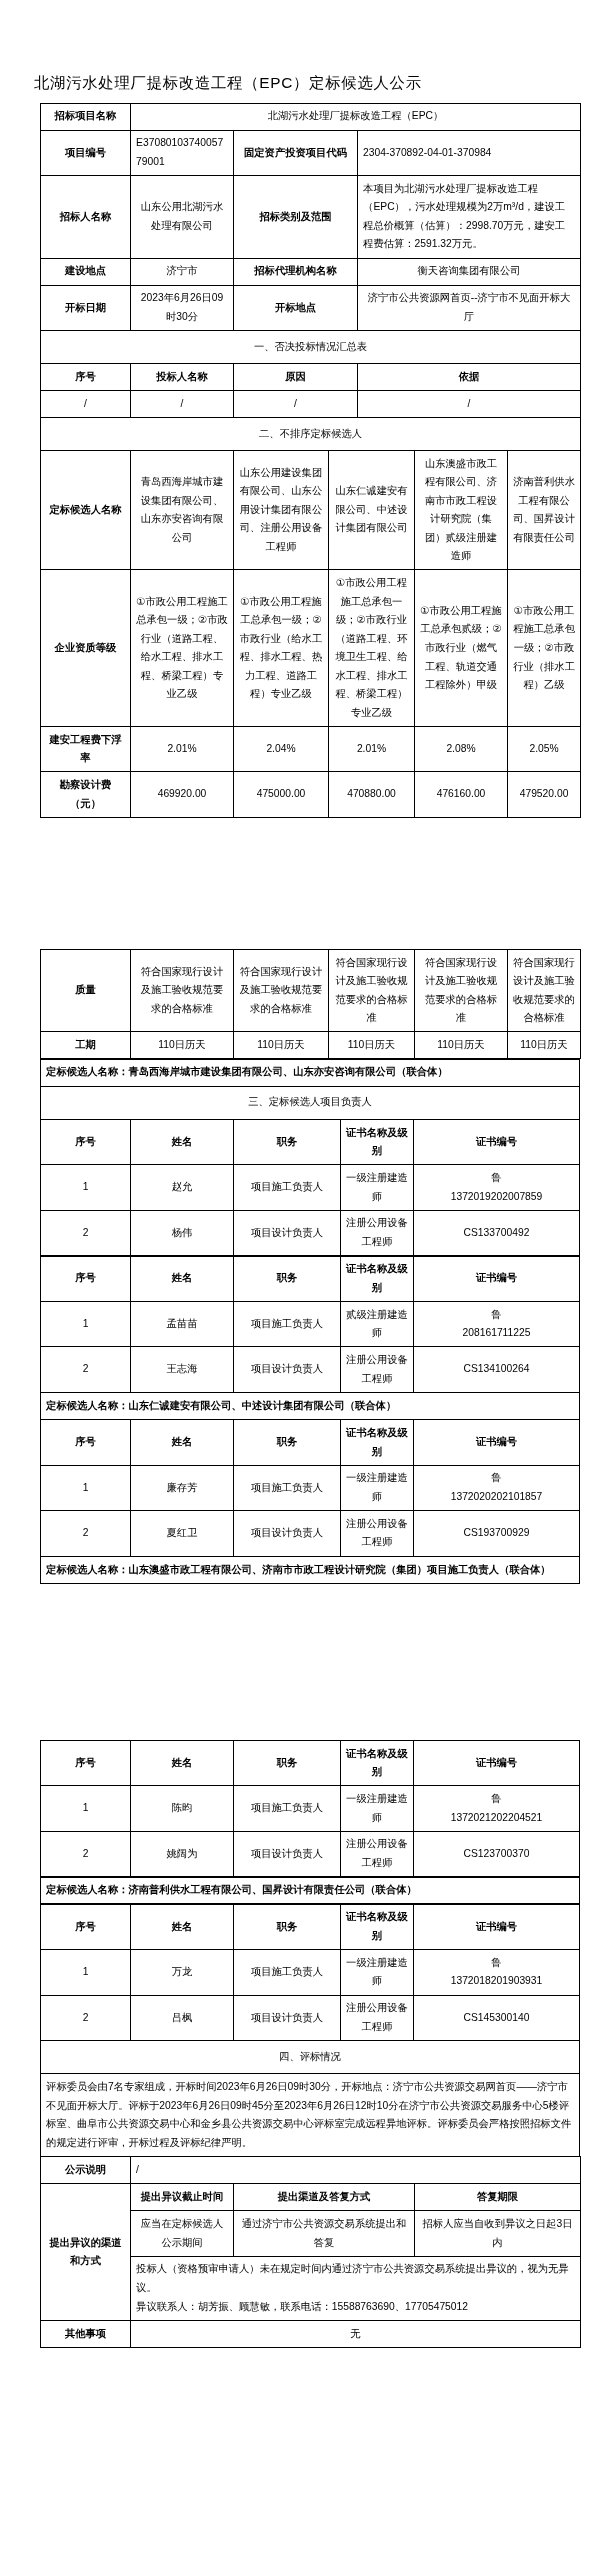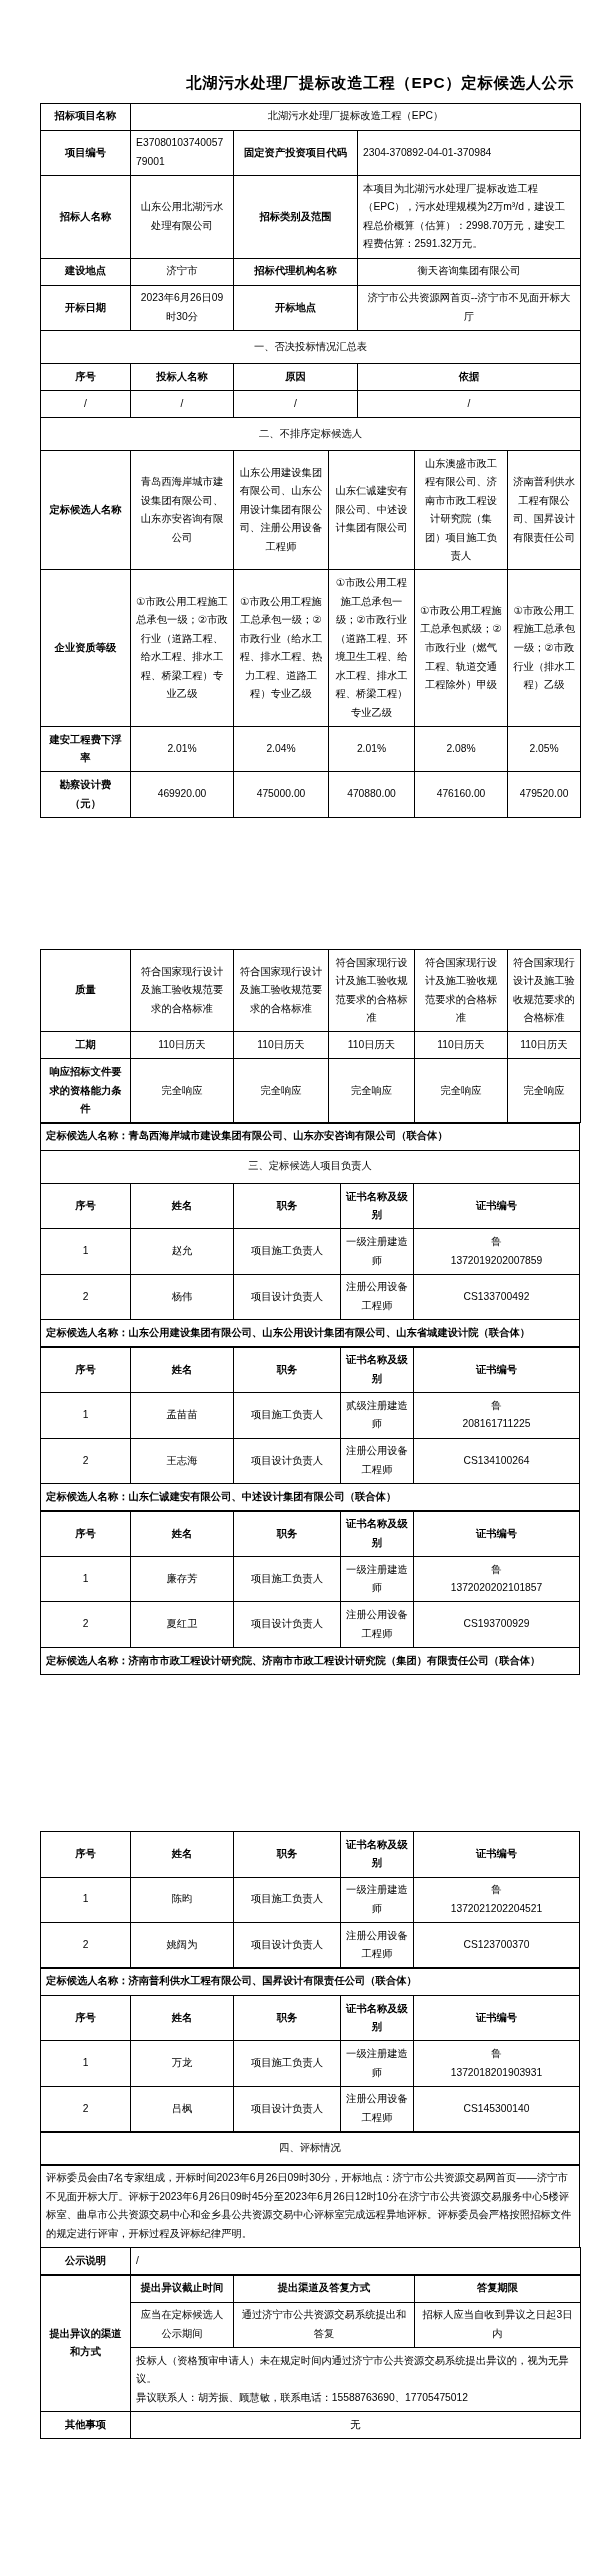--- a/index.html
+++ b/index.html
@@ -5,7 +5,7 @@
   html,body{margin:0;padding:0;background:#ffffff;color:#000;}
   body{width:607px;font-family:"Liberation Sans","DejaVu Sans",sans-serif;}
   .doc{width:607px;min-height:2576px;position:relative;}
-  .title{width:540px;margin:73px 0 8.8px 34px;text-align:right;font-size:15.4px;font-weight:bold;letter-spacing:0.7px;}
+  .title{width:540px;margin:73px 0 8.8px 34px;text-align:left;font-size:15.4px;font-weight:normal;letter-spacing:0.7px;}
   table.t{border-collapse:collapse;table-layout:fixed;width:540px;margin-left:40px;margin-top:-0.7px;}
   table.t.first{margin-top:0;}
   td{border:0.7px solid #000;padding:3.7px 5.1px;text-align:center;vertical-align:middle;font-size:10.3px;line-height:1.8;word-wrap:break-word;}

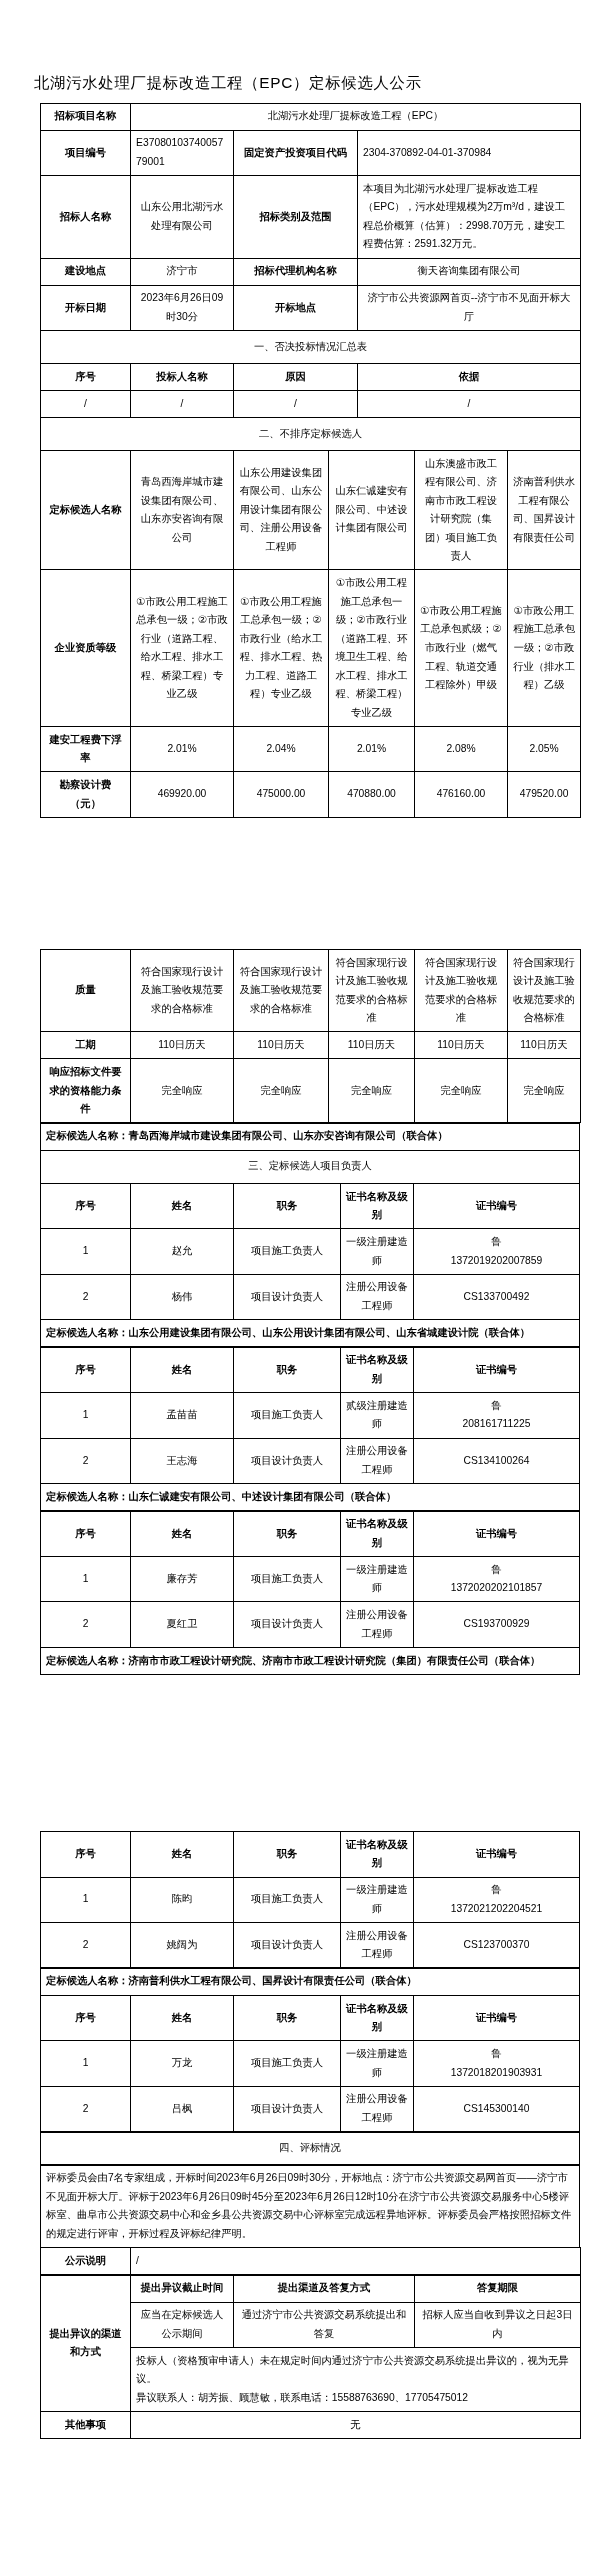--- a/index.html
+++ b/index.html
@@ -109,7 +109,7 @@
       <td>青岛西海岸城市建设集团有限公司、山东亦安咨询有限公司</td>
       <td>山东公用建设集团有限公司、山东公用设计集团有限公司、注册公用设备工程师</td>
       <td>山东仁诚建安有限公司、中述设计集团有限公司</td>
-      <td>山东澳盛市政工程有限公司、济南市市政工程设计研究院（集团）项目施工负责人</td>
+      <td>山东澳盛市政工程有限公司、济南市市政工程设计研究院（集团）贰级注册建造师</td>
       <td>济南普利供水工程有限公司、国昇设计有限责任公司</td>
     </tr>
     <tr>

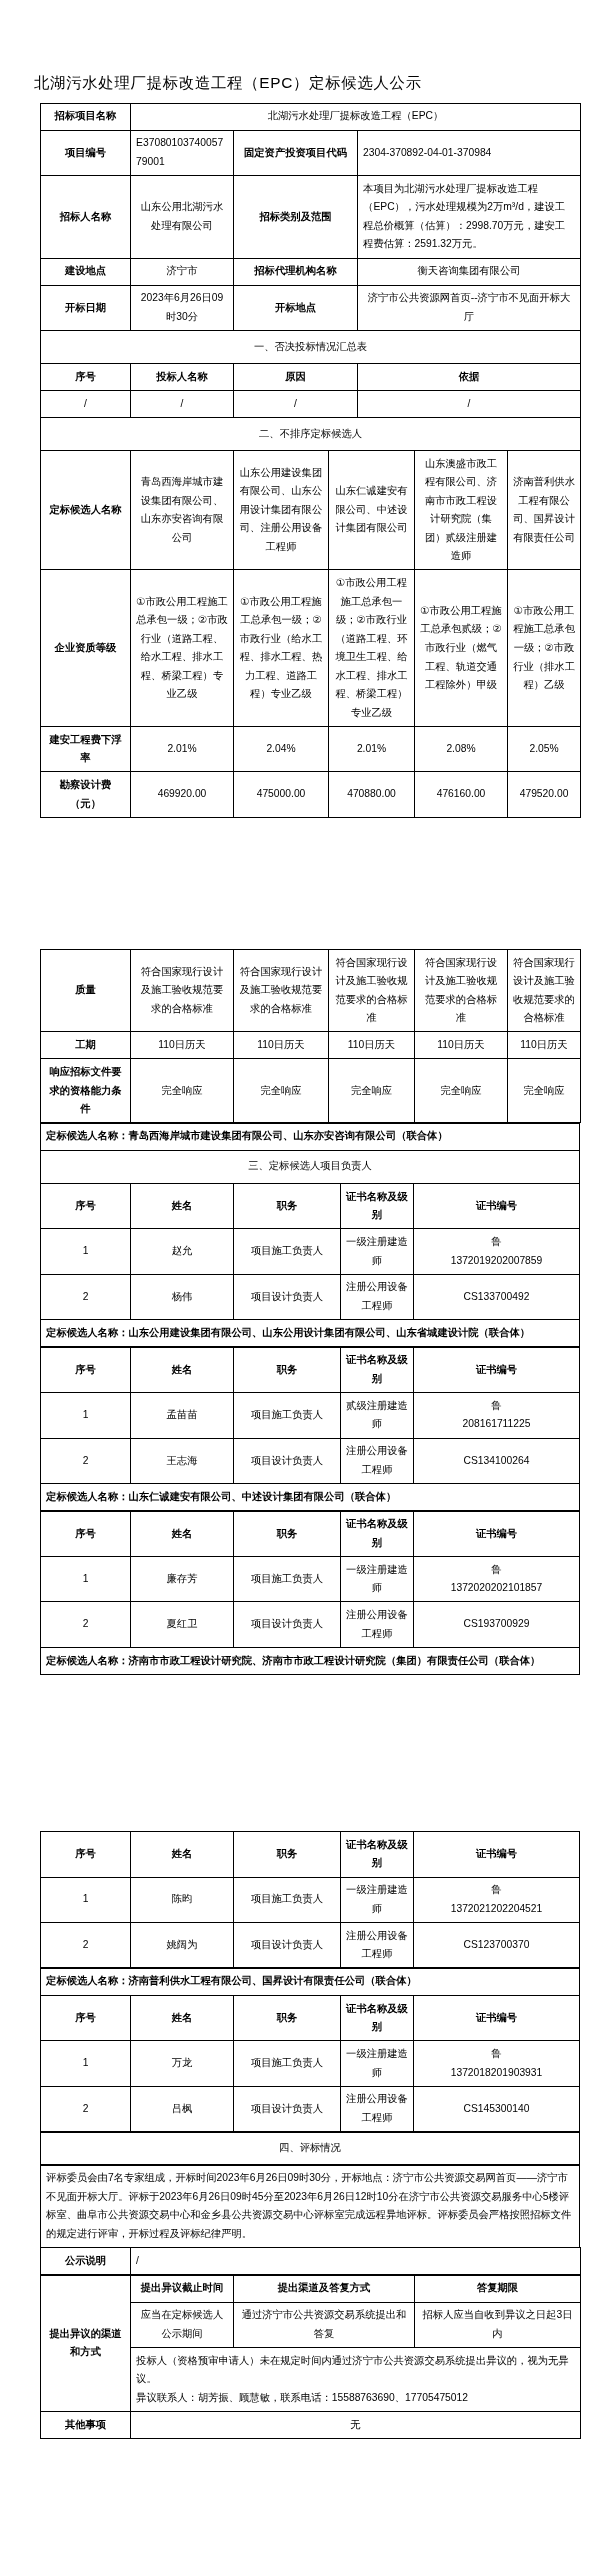--- a/index.html
+++ b/index.html
@@ -167,14 +167,6 @@
       <td>110日历天</td>
       <td>110日历天</td>
     </tr>
-    <tr>
-      <td class="lab">响应招标文件要求的资格能力条件</td>
-      <td>完全响应</td>
-      <td>完全响应</td>
-      <td>完全响应</td>
-      <td>完全响应</td>
-      <td>完全响应</td>
-    </tr>
   </tbody>
     </table>
 

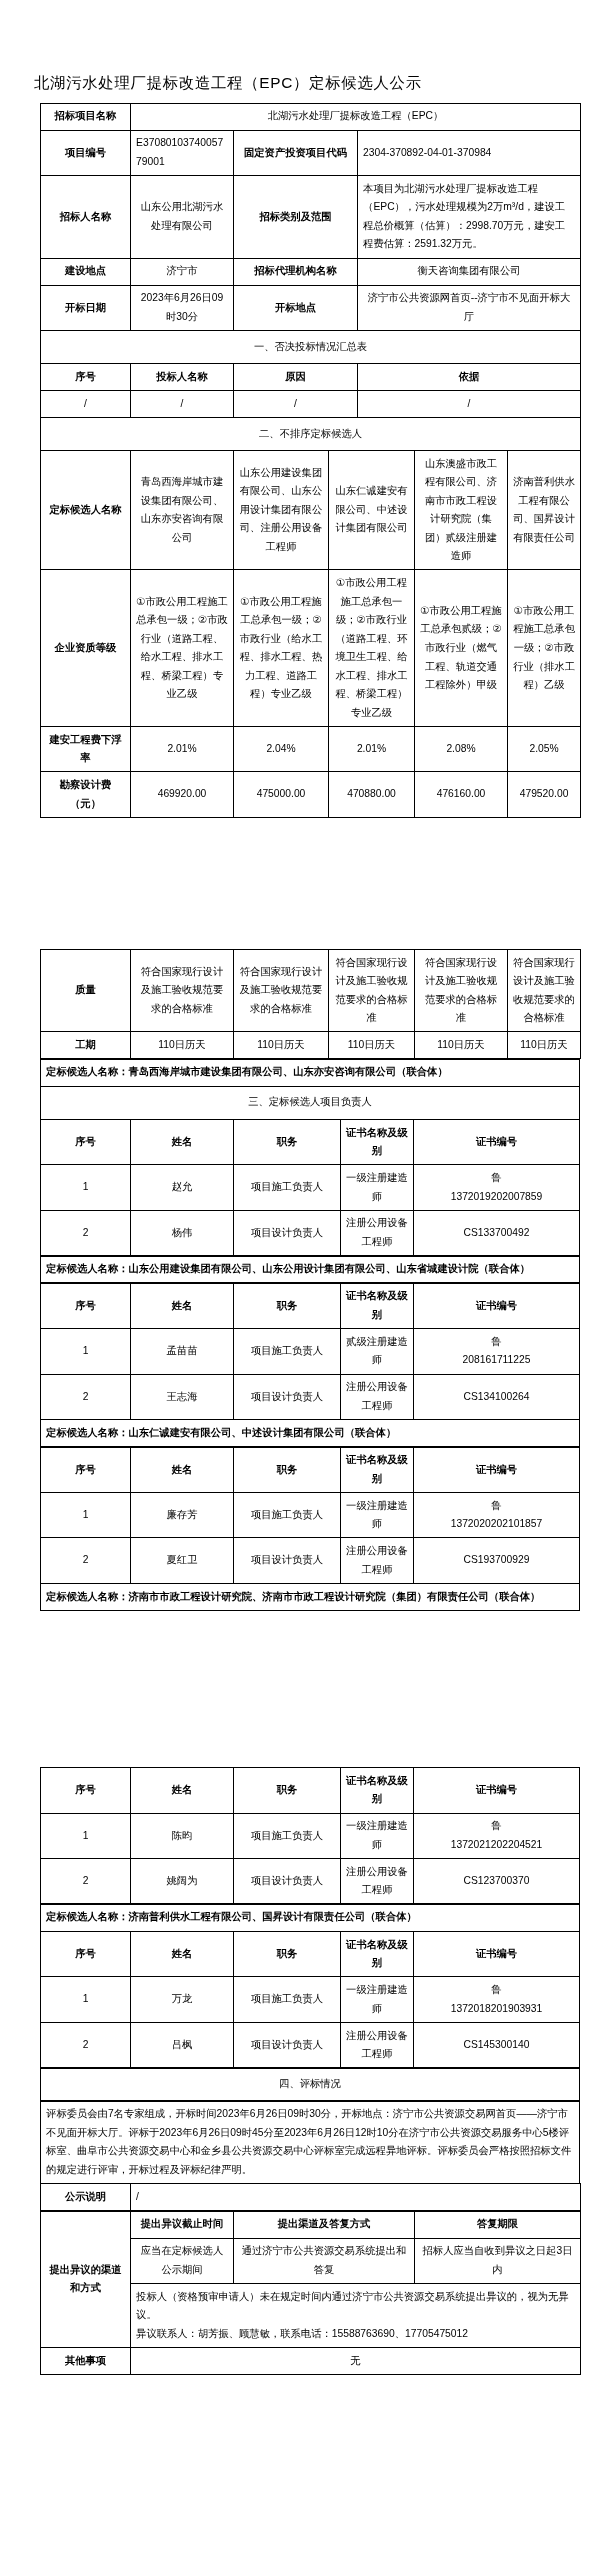--- a/index.html
+++ b/index.html
@@ -220,13 +220,6 @@
     </table>
 
   <table class="t">
-    <tbody>
-        <tr>
-          <td class="l lab">定标候选人名称：山东公用建设集团有限公司、山东公用设计集团有限公司、山东省城建设计院（联合体）</td>
-        </tr>
-  </tbody>
-    </table>
-  <table class="t">
     <colgroup>
         <col style="width:90px">
         <col style="width:103px">

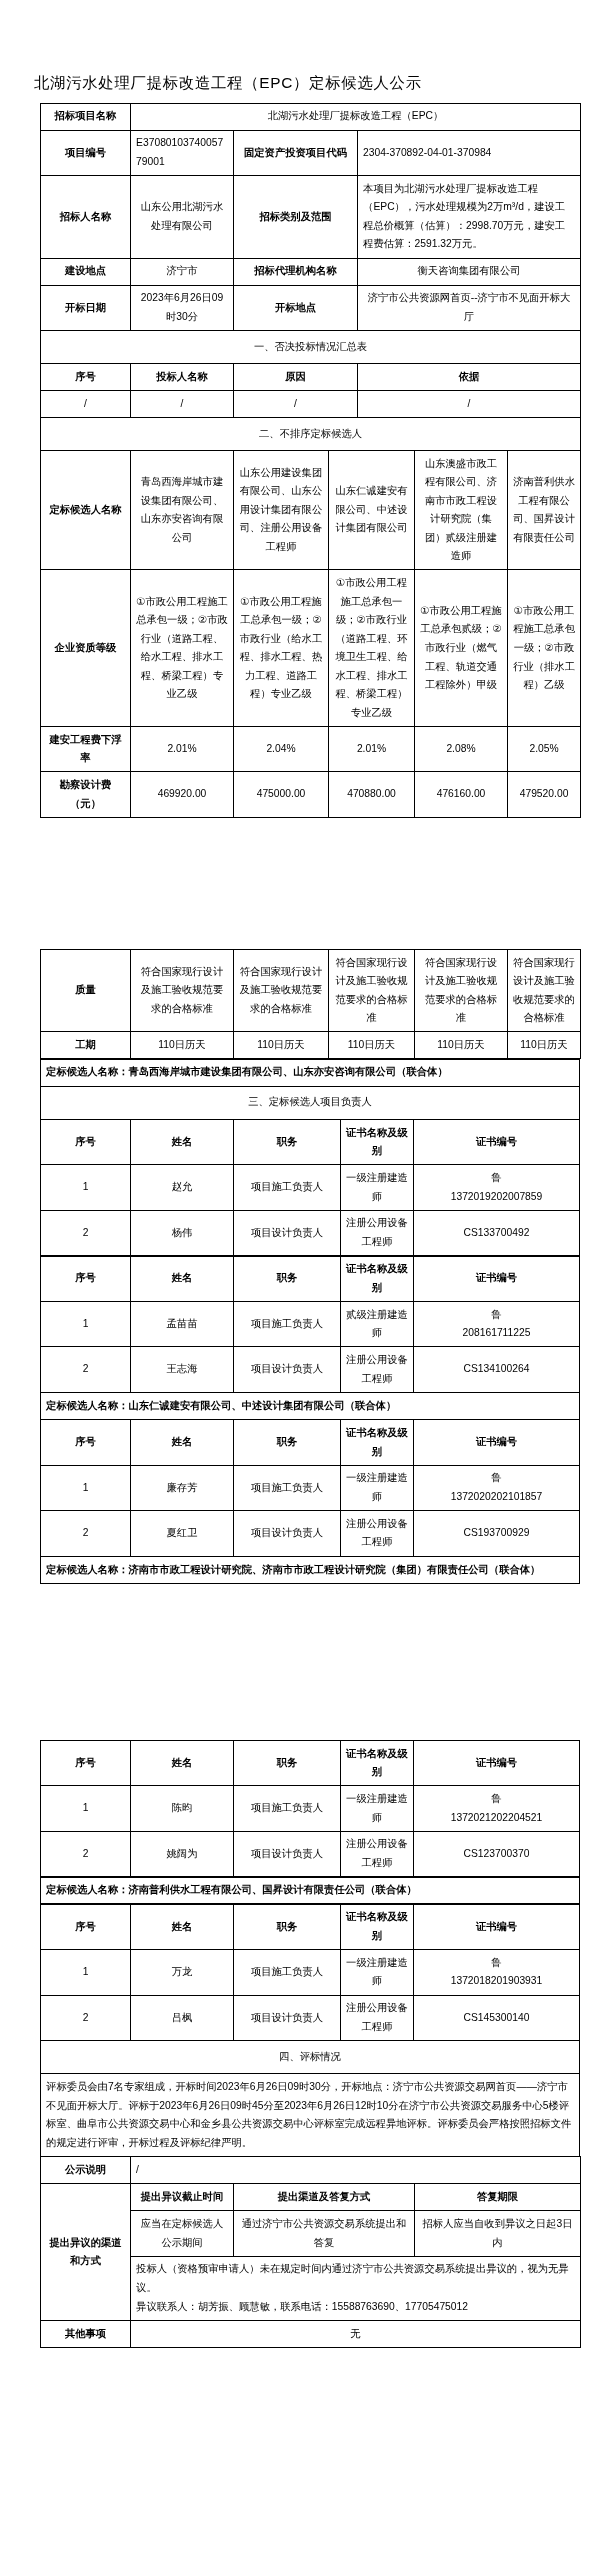--- a/index.html
+++ b/index.html
@@ -297,7 +297,7 @@
   <table class="t">
     <tbody>
         <tr>
-          <td class="l lab">定标候选人名称：济南市市政工程设计研究院、济南市市政工程设计研究院（集团）有限责任公司（联合体）</td>
+          <td class="l lab">定标候选人名称：山东澳盛市政工程有限公司、济南市市政工程设计研究院（集团）项目施工负责人（联合体）</td>
         </tr>
   </tbody>
     </table>

